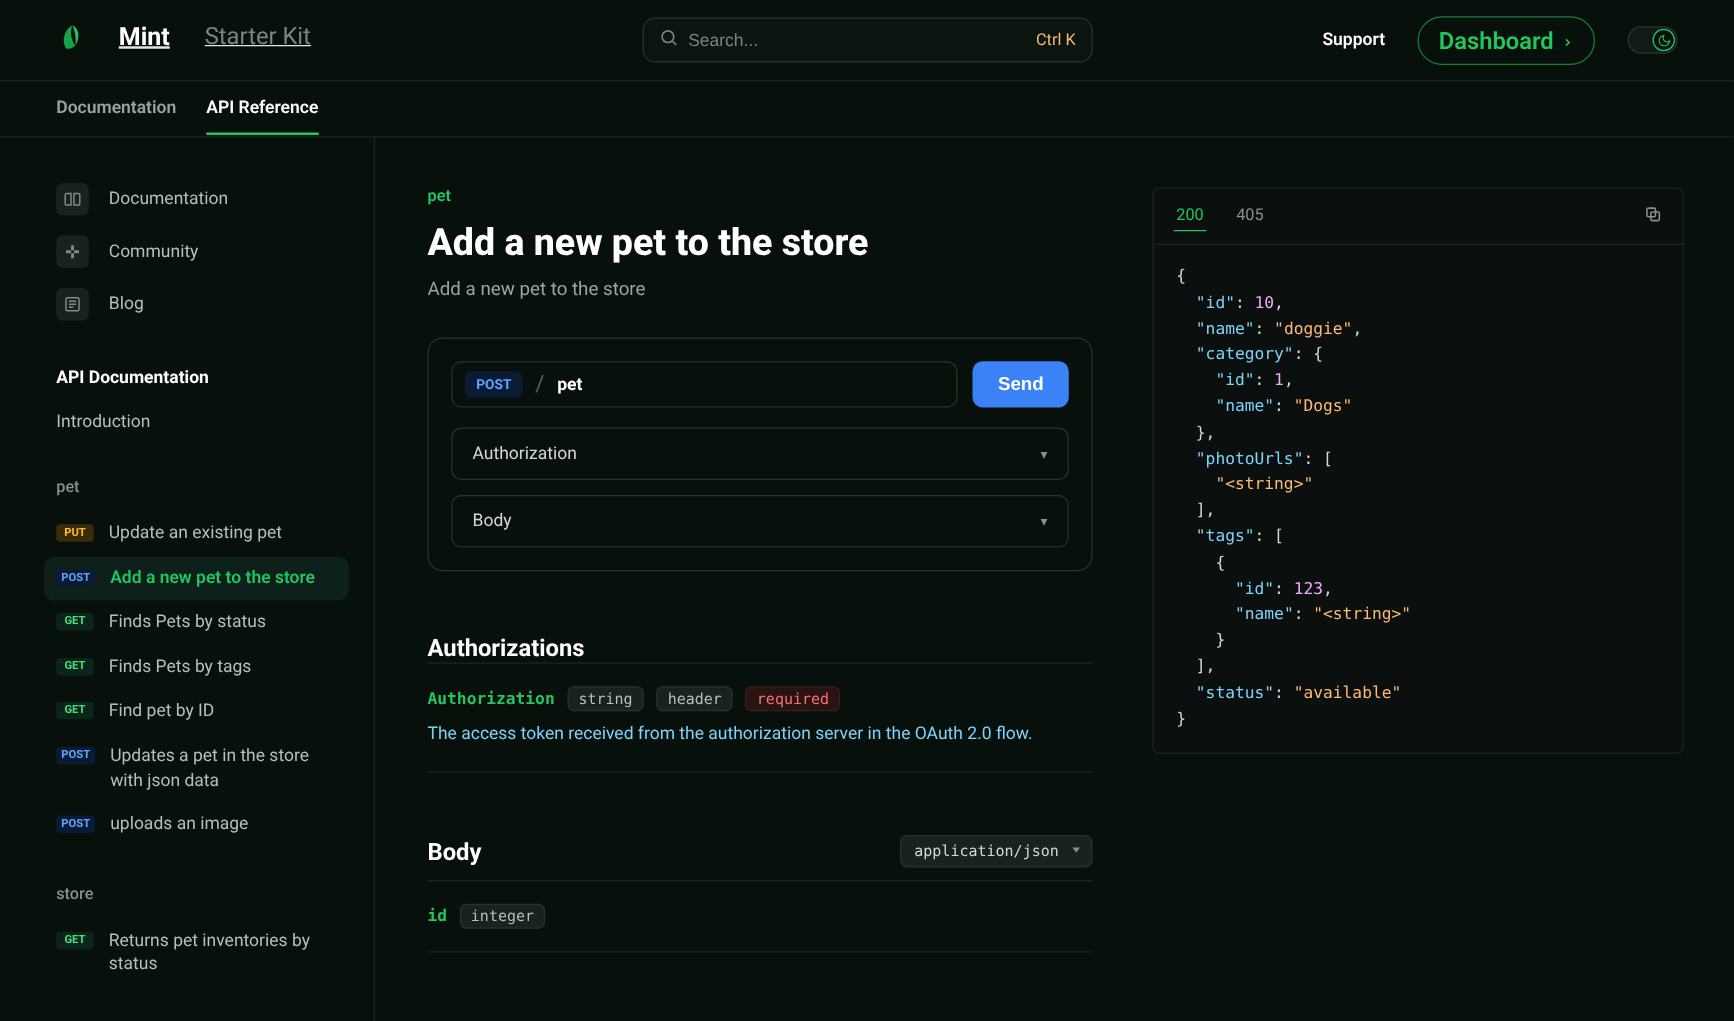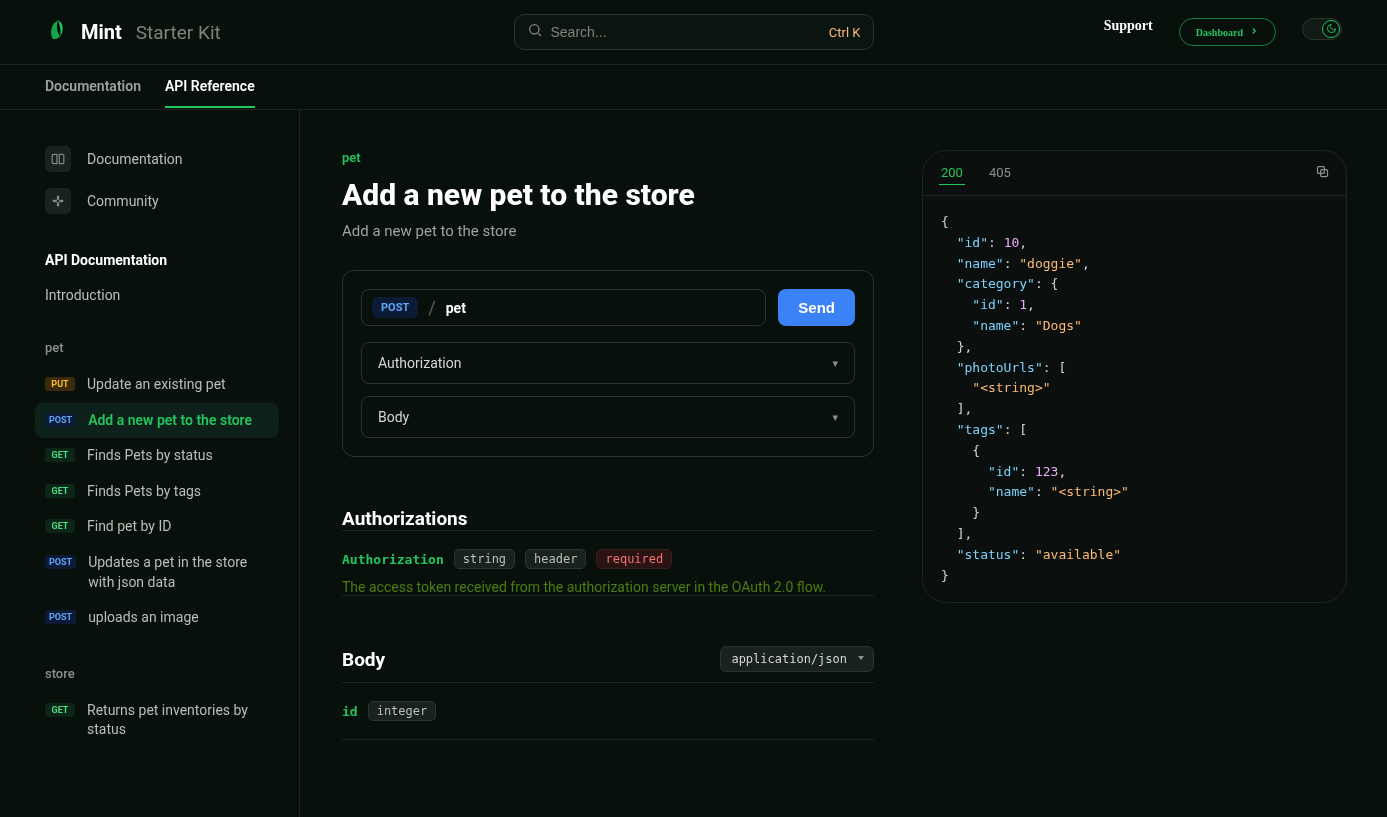--- a/index.html
+++ b/index.html
@@ -18,7 +18,7 @@
   align-items: center;
   padding: 0 45px;
 }
-.logo-wrap { display: flex; align-items: center; gap: 10px; }
+.logo-wrap { display: flex; align-items: flex-start; gap: 24px; text-decoration: underline; }
 .logo-mark svg { width: 26px; height: 26px; }
 .brand-name { font-size: 20px; font-weight: 700; color: #fff; }
 .brand-sub { font-size: 19px; font-weight: 400; color: #7c847e; margin-left: 4px; }

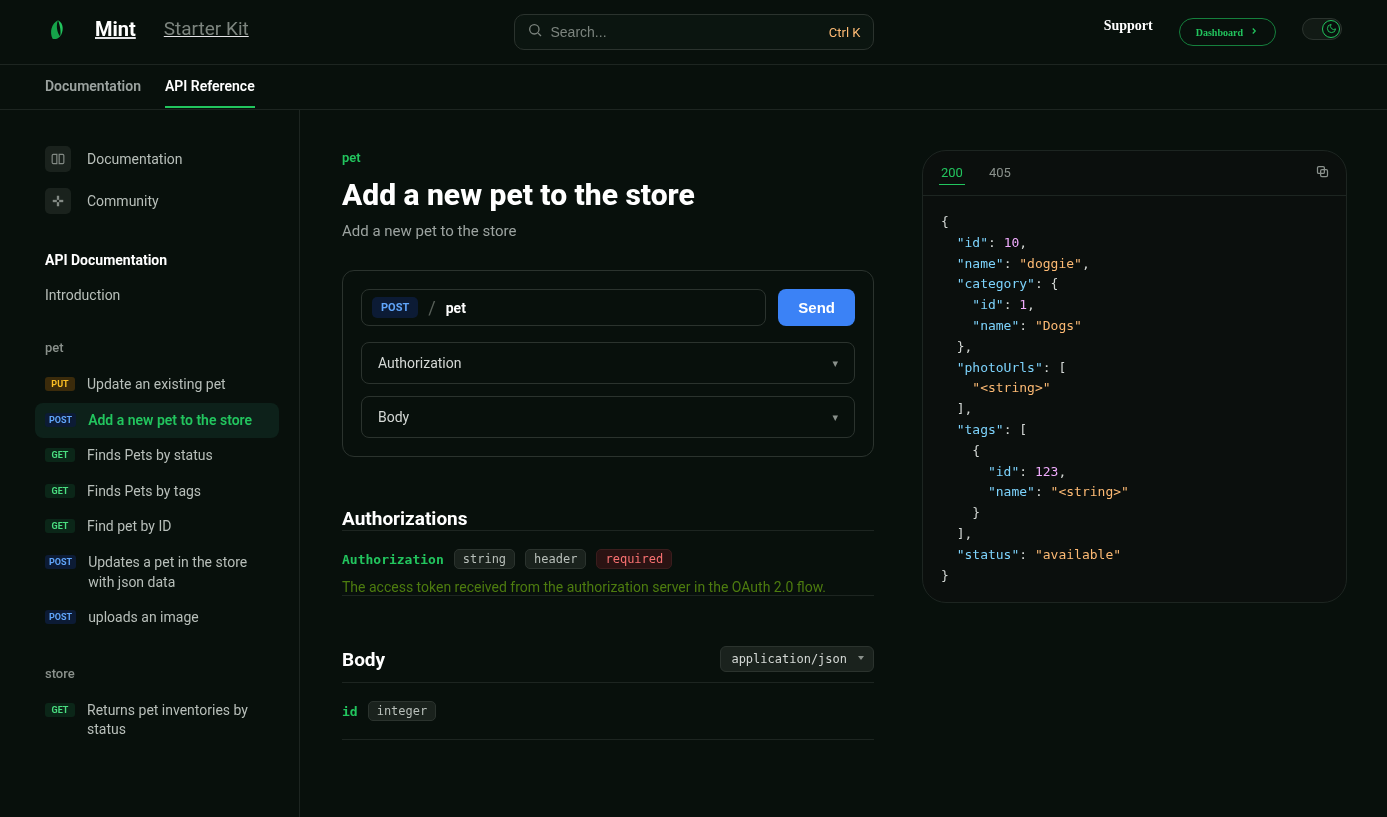--- a/index.html
+++ b/index.html
@@ -41,7 +41,7 @@
 }
 .search-box input::placeholder { color: #7c847e; }
 .kbd { font-size: 13px; color: #fdba74; }
-.top-actions { margin-left: auto; display: flex; align-items: flex-start; gap: 26px; font-family: Liberation Serif, serif; }
+.top-actions { margin-left: auto; display: flex; align-items: center; gap: 26px; }
 .support-link { color: #fff; font-size: 14px; font-weight: 600; cursor: pointer; }
 .dash-btn {
   color: #22c55e; font-size: 10px; font-weight: 600;

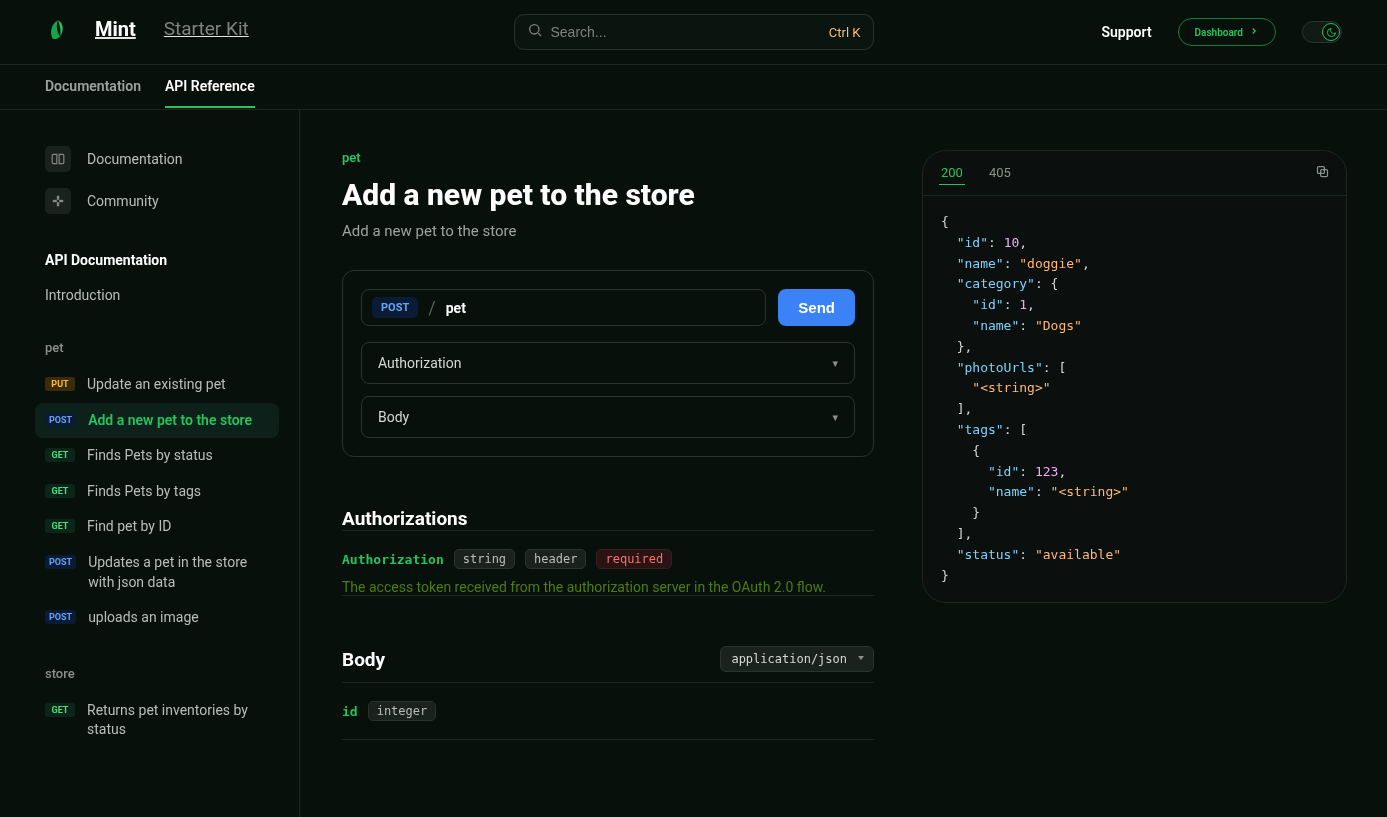--- a/index.html
+++ b/index.html
@@ -44,7 +44,7 @@
 .top-actions { margin-left: auto; display: flex; align-items: center; gap: 26px; }
 .support-link { color: #fff; font-size: 14px; font-weight: 600; cursor: pointer; }
 .dash-btn {
-  color: #22c55e; font-size: 10px; font-weight: 600;
+  color: #22c55e; font-size: 19px; font-weight: 600;
   border: 1px solid #15803d; border-radius: 20px;
   padding: 7px 16px; display: flex; align-items: center; gap: 6px; cursor: pointer;
 }

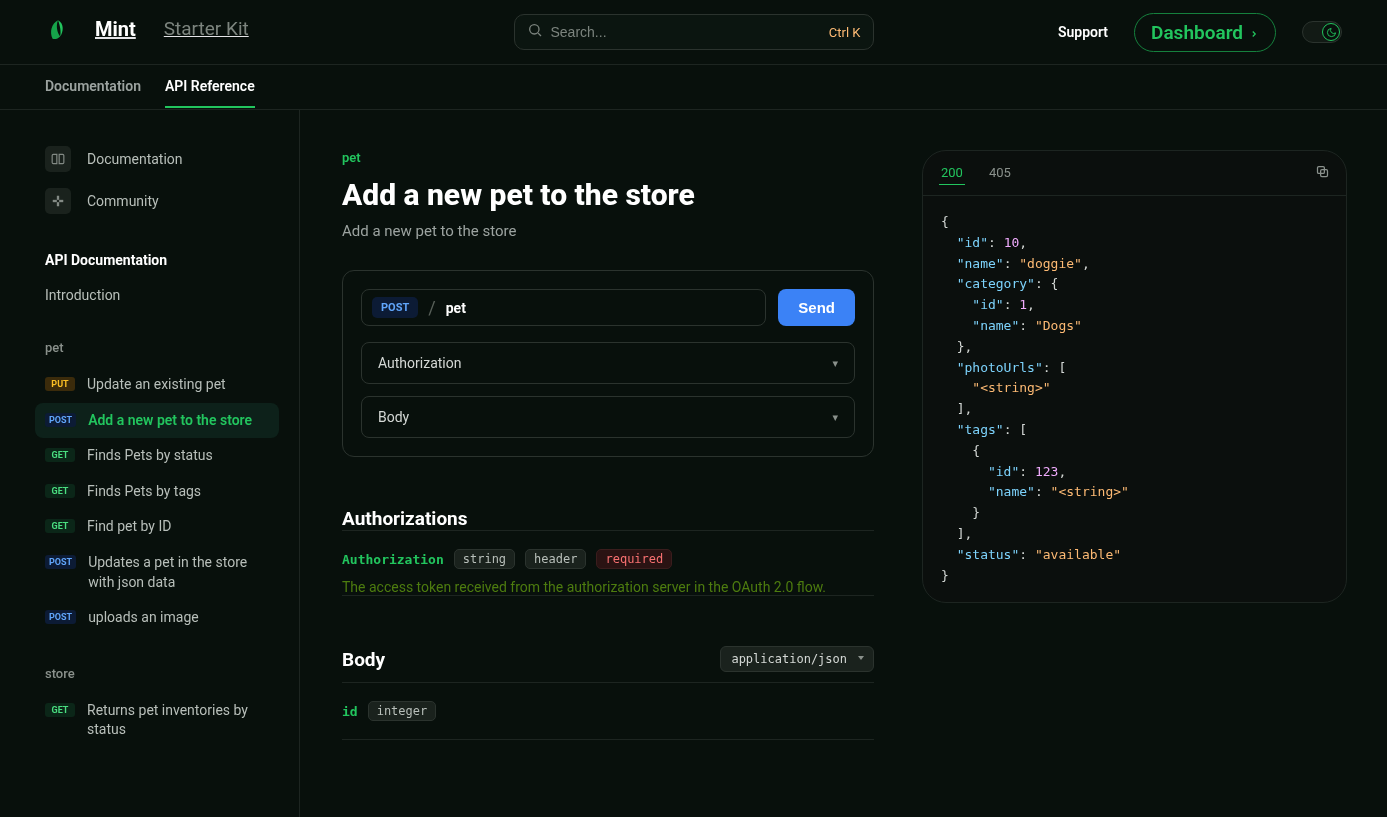--- a/index.html
+++ b/index.html
@@ -159,7 +159,7 @@
 .response {
   width: 425px; flex-shrink: 0;
   background: #0b0f0d; border: 1px solid #1d2521;
-  border-radius: 24px; align-self: flex-start;
+  border-radius: 5px; align-self: flex-start;
 }
 .resp-tabs {
   display: flex; align-items: center; gap: 22px;

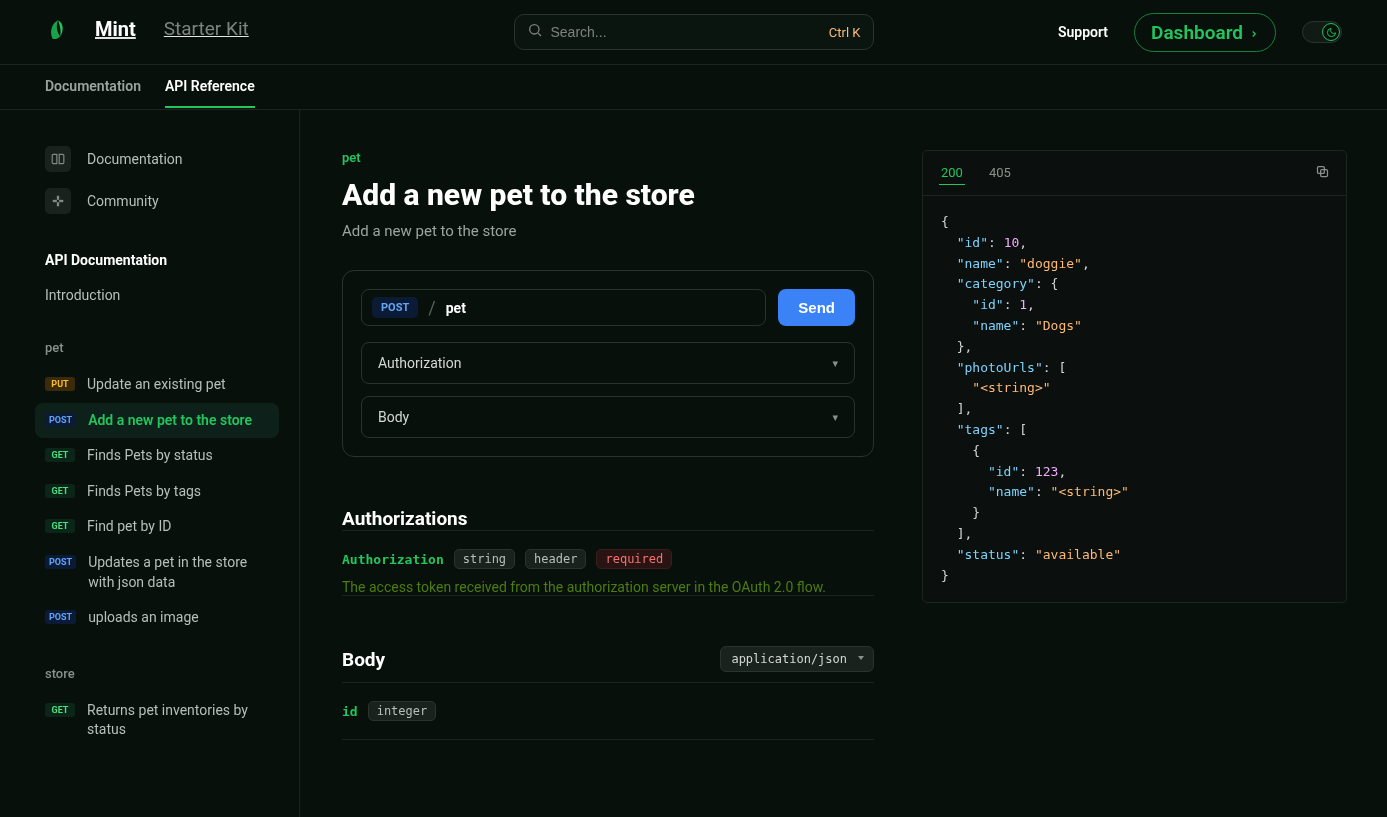--- a/index.html
+++ b/index.html
@@ -257,6 +257,17 @@
             </svg>
           </span>
           <span>Community</span>
+        </div>
+        <div class="side-link">
+          <span class="icon-box">
+            <svg width="14" height="14" viewBox="0 0 24 24" fill="none" stroke="currentColor" stroke-width="2">
+              <rect x="3" y="3" width="18" height="18" rx="2"></rect>
+              <line x1="7" y1="8" x2="17" y2="8"></line>
+              <line x1="7" y1="12" x2="17" y2="12"></line>
+              <line x1="7" y1="16" x2="13" y2="16"></line>
+            </svg>
+          </span>
+          <span>Blog</span>
         </div>
       </div>
     <div class="side-heading">API Documentation</div>

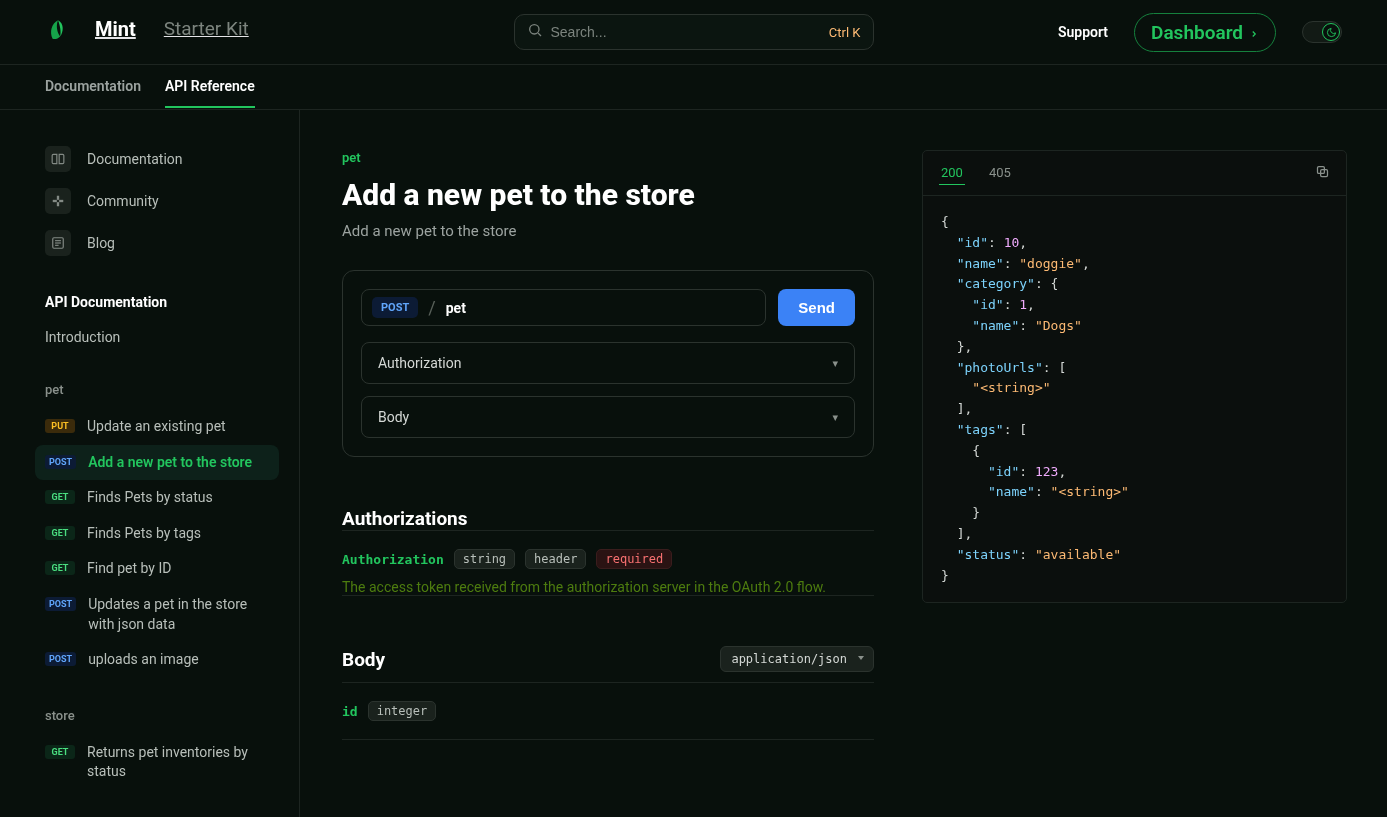--- a/index.html
+++ b/index.html
@@ -155,7 +155,7 @@
   color: #b8bfba;
 }
 .param-tag.req { background: #2a1313; color: #f87171; border-color: #3a1d1d; }
-.param-desc { font-size: 14px; color: #4d7c0f; margin-bottom: 28px; border-bottom: 1px solid #1d2521; }
+.param-desc { font-size: 14px; color: #7dd3fc; margin-bottom: 28px; border-bottom: 1px solid #1d2521; padding-bottom: 22px; }
 .response {
   width: 425px; flex-shrink: 0;
   background: #0b0f0d; border: 1px solid #1d2521;

